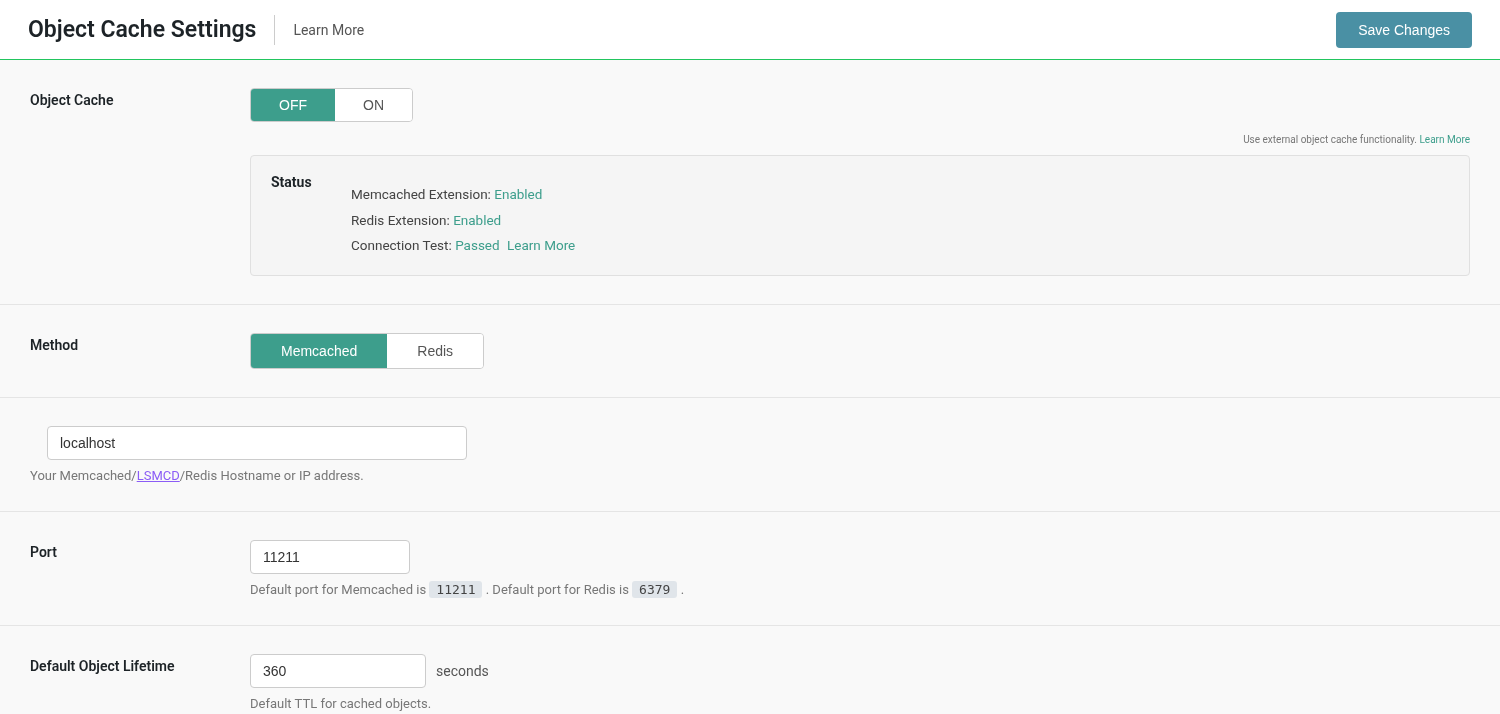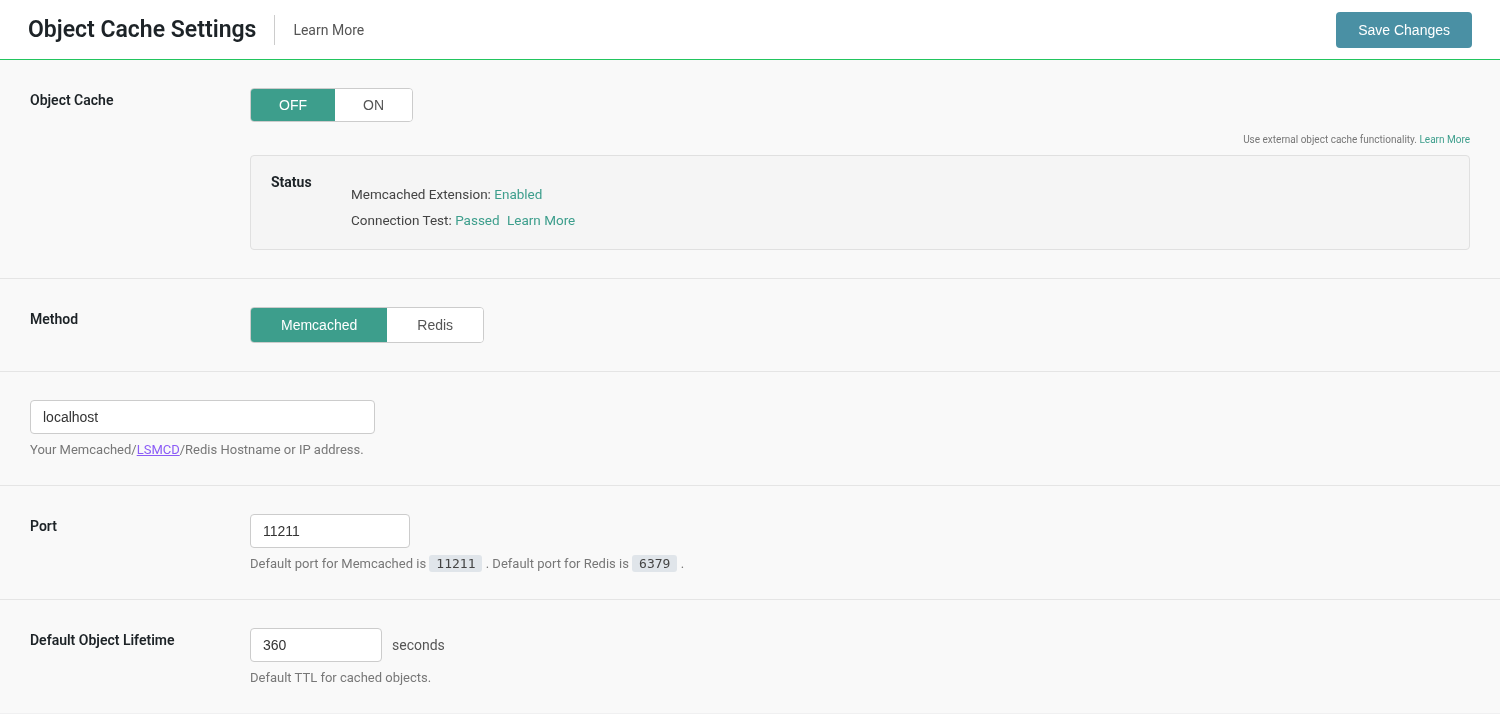--- a/index.html
+++ b/index.html
@@ -254,6 +254,10 @@
             <span class="status-enabled">Enabled</span>
           </div>
           <div>
+            <span>Redis Extension:</span>
+            <span class="status-enabled">Enabled</span>
+          </div>
+          <div>
             <span>Connection Test:</span>
             <span class="status-passed">Passed</span>
             <a class="learn-link" href="#" style="margin-left:4px;">Learn More</a>

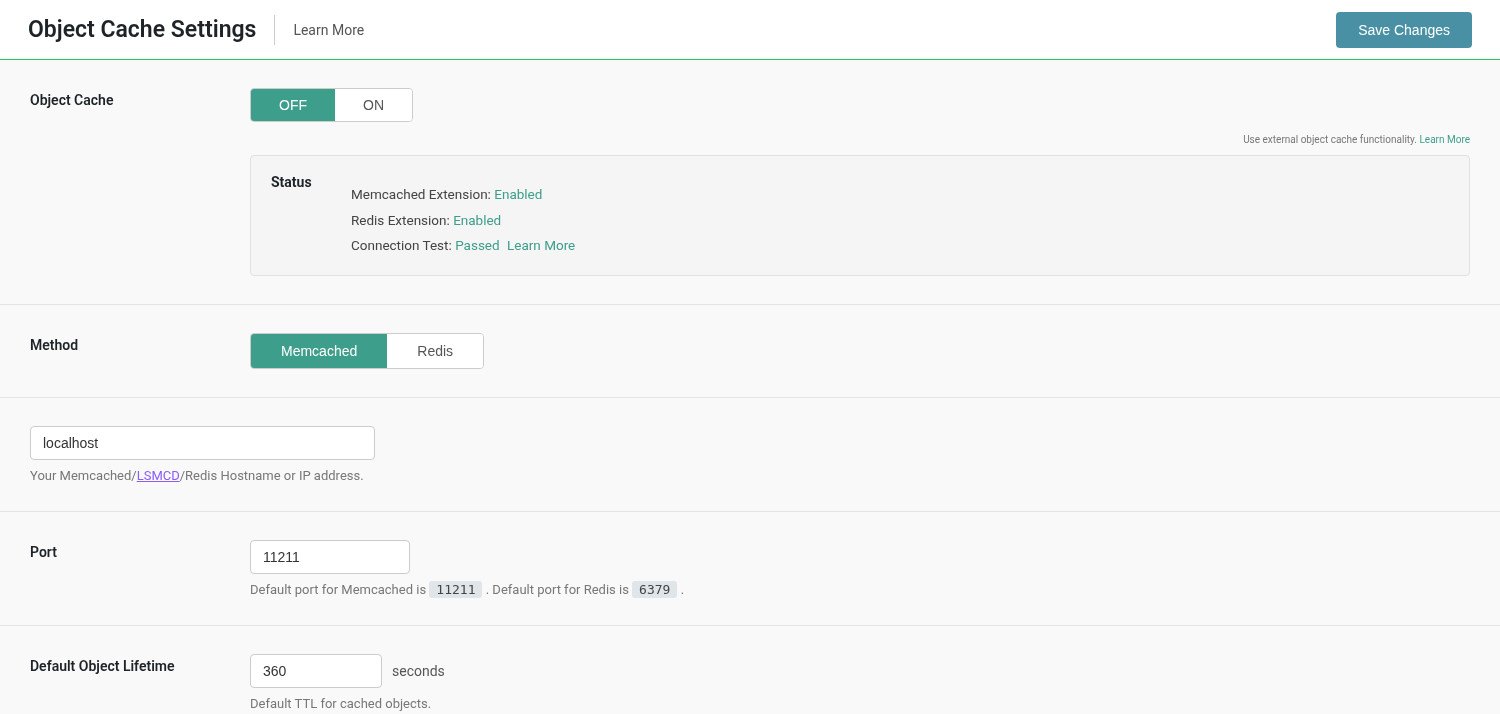--- a/index.html
+++ b/index.html
@@ -186,7 +186,7 @@
       outline: none;
     }
 
-    .host-input { width: 345px; }
+    .host-input { width: 420px; margin-left: 17px; }
     .port-input { width: 160px; }
     .lifetime-input { width: 132px; }
 

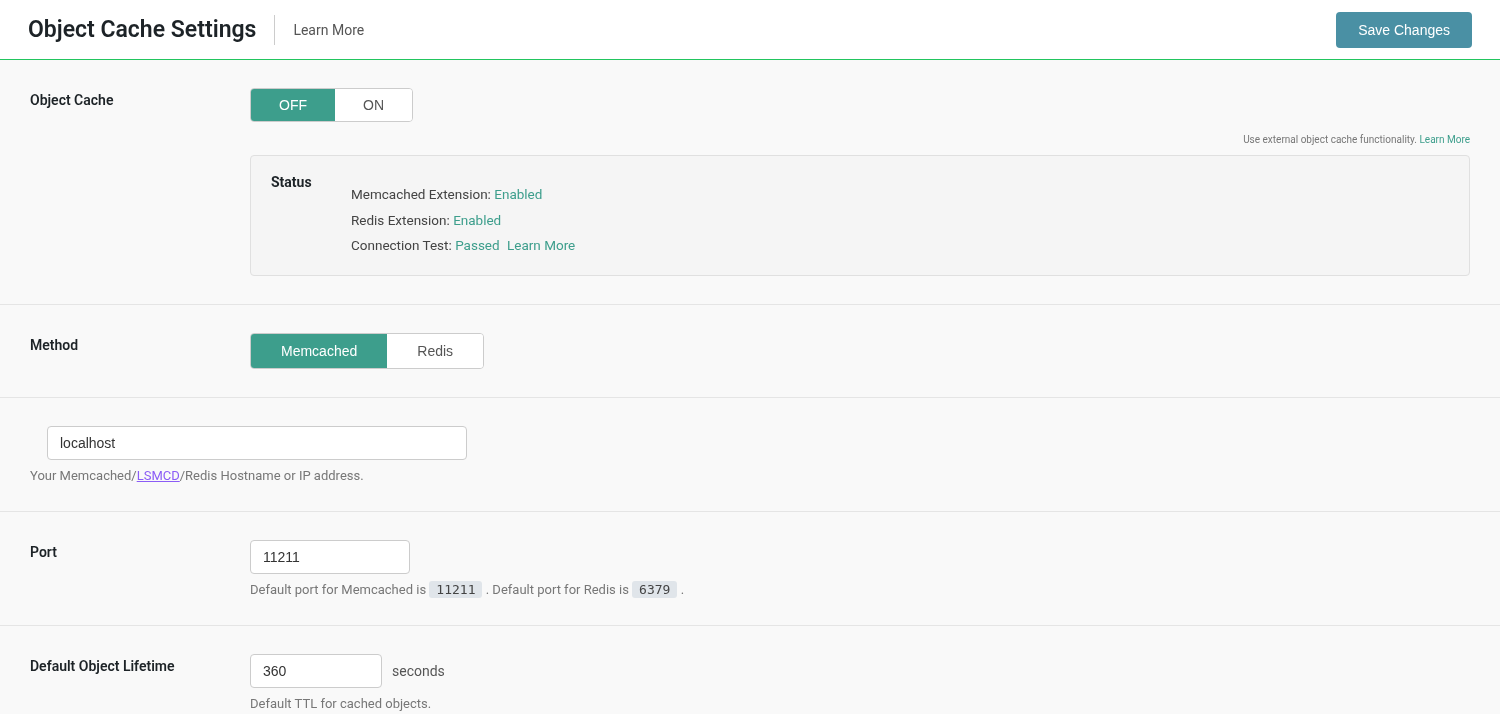--- a/index.html
+++ b/index.html
@@ -188,7 +188,7 @@
 
     .host-input { width: 420px; margin-left: 17px; }
     .port-input { width: 160px; }
-    .lifetime-input { width: 132px; }
+    .lifetime-input { width: 176px; }
 
     .input-hint {
       font-size: 13px;

